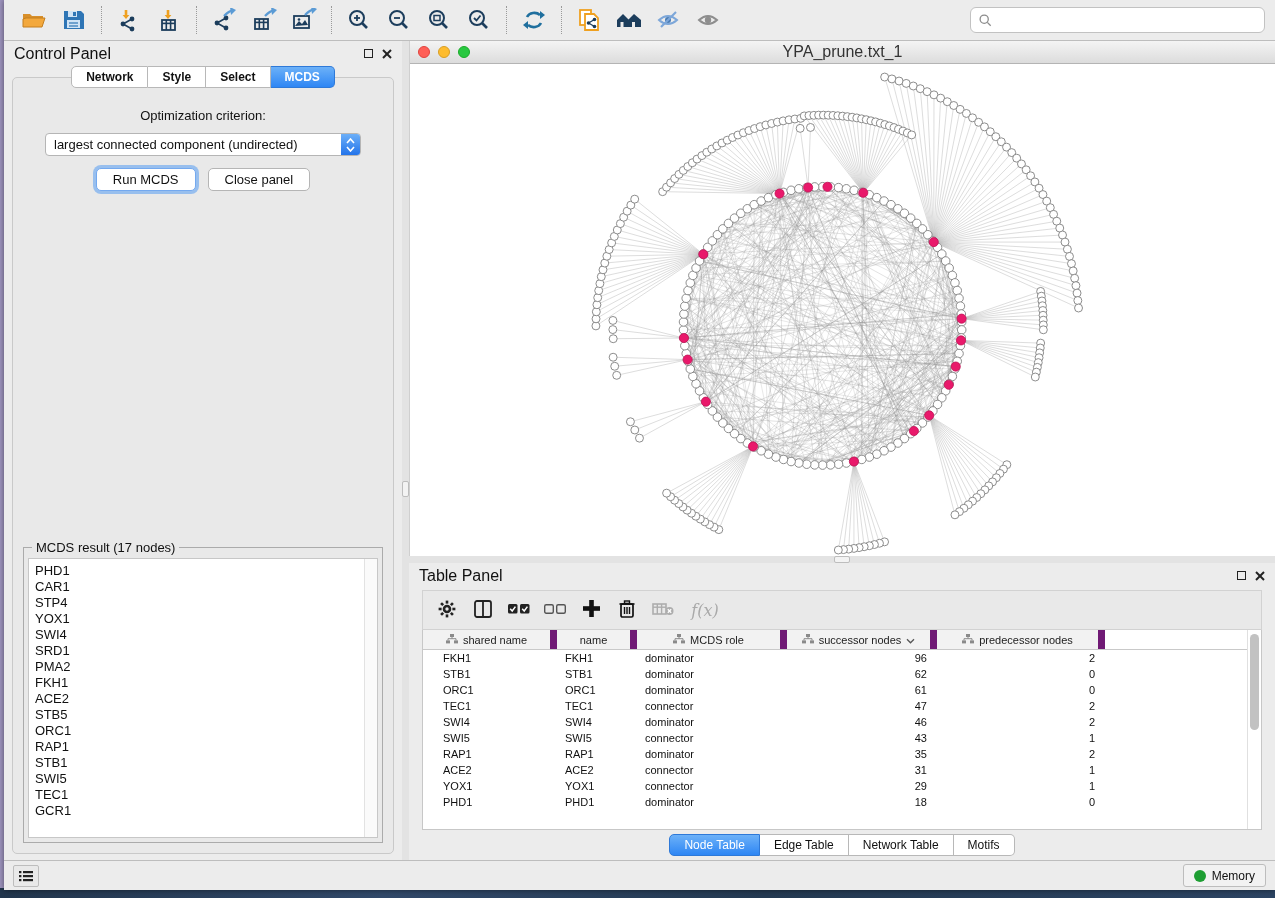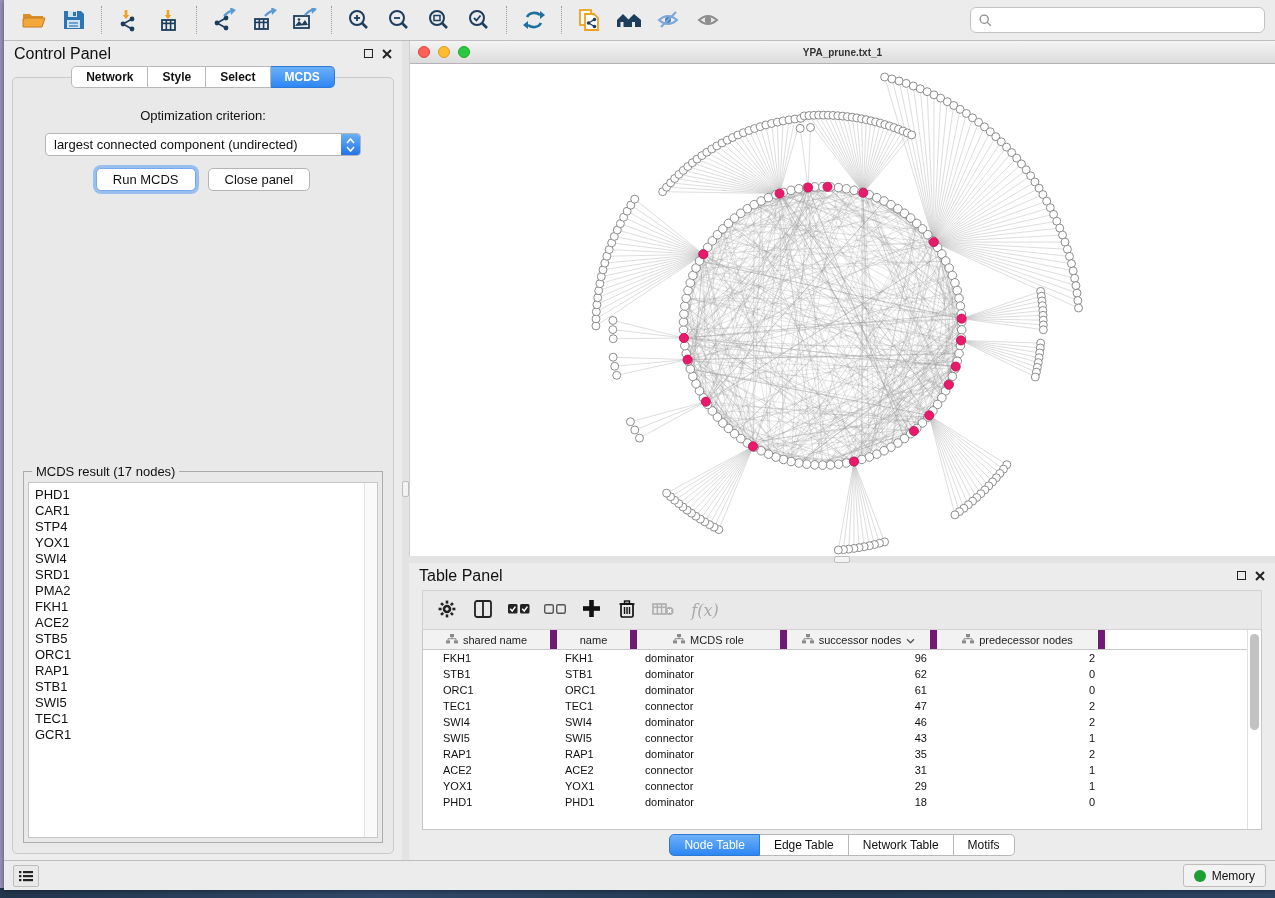--- a/index.html
+++ b/index.html
@@ -76,7 +76,7 @@
     display:flex; align-items:center; padding:0 8px; position:relative; flex:none; }
   .traffic { display:flex; gap:8px; }
   .light { width:12px; height:12px; border-radius:50%; cursor:pointer; }
-  .net-title { position:absolute; left:0; right:0; text-align:center; font-size:10px; font-weight:700; color:#333; pointer-events:none; }
+  .net-title { position:absolute; left:0; right:0; text-align:center; font-size:16px; font-weight:400; color:#333; pointer-events:none; }
   .net-canvas { flex:1; background:#fff; min-height:0; }
   .net-canvas svg { width:100%; height:100%; display:block; }
 

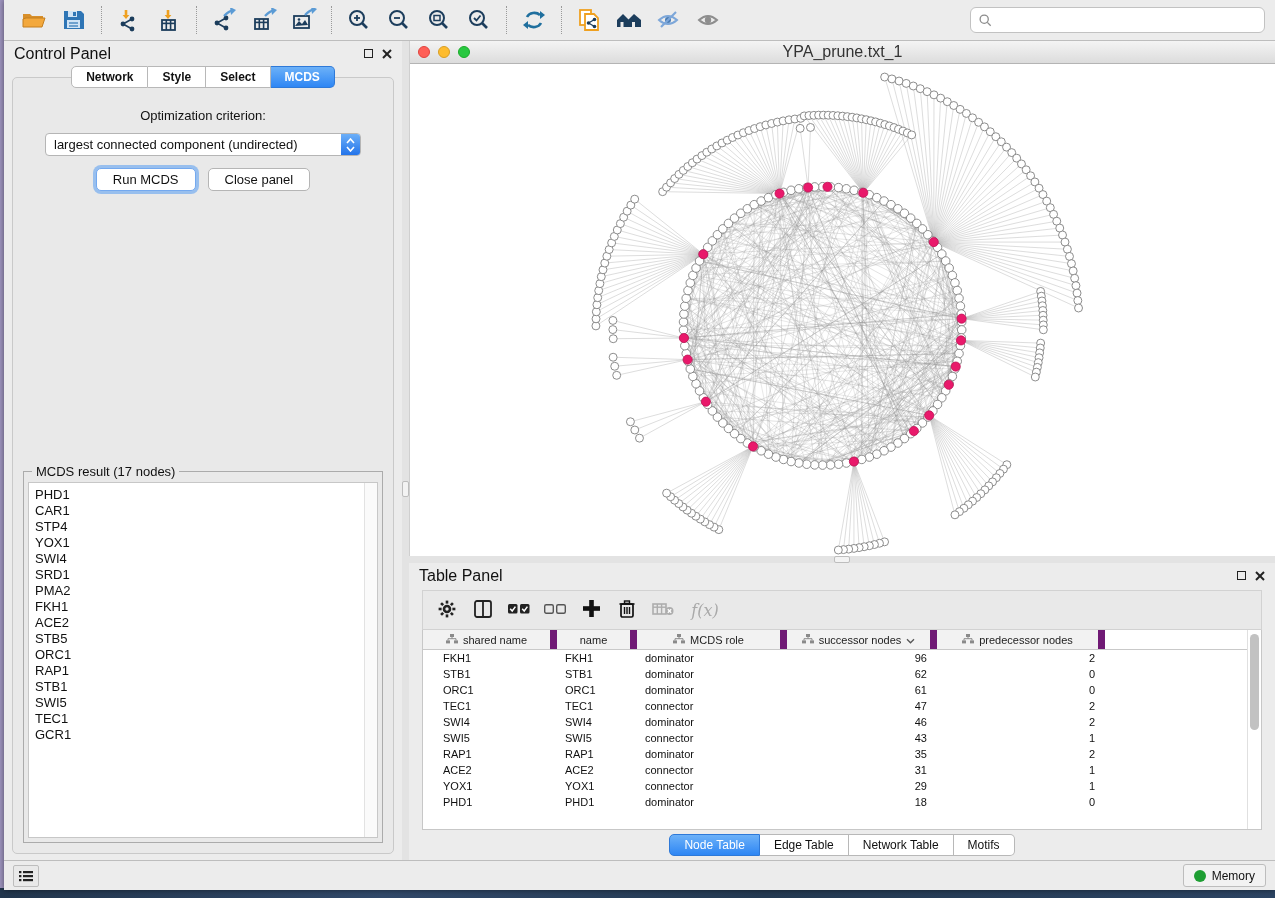--- a/index.html
+++ b/index.html
@@ -56,7 +56,7 @@
     font-size:13px; font-family:"Liberation Sans",sans-serif; cursor:pointer; color:#111; }
   .mac-btn.focused { box-shadow:0 0 0 3px rgba(86,157,243,.55); border-color:#74a9ef; }
 
-  .groupbox { margin-top:auto; height:372px; border:1px solid #ababab; position:relative; flex:none;
+  .groupbox { margin-top:auto; height:296px; border:1px solid #ababab; position:relative; flex:none;
     padding:10px 4px 4px 4px; display:flex; }
   .groupbox-title { position:absolute; top:-8px; left:8px; background:#e9e9e9; font-size:13px;
     padding:0 4px; color:#111; }

